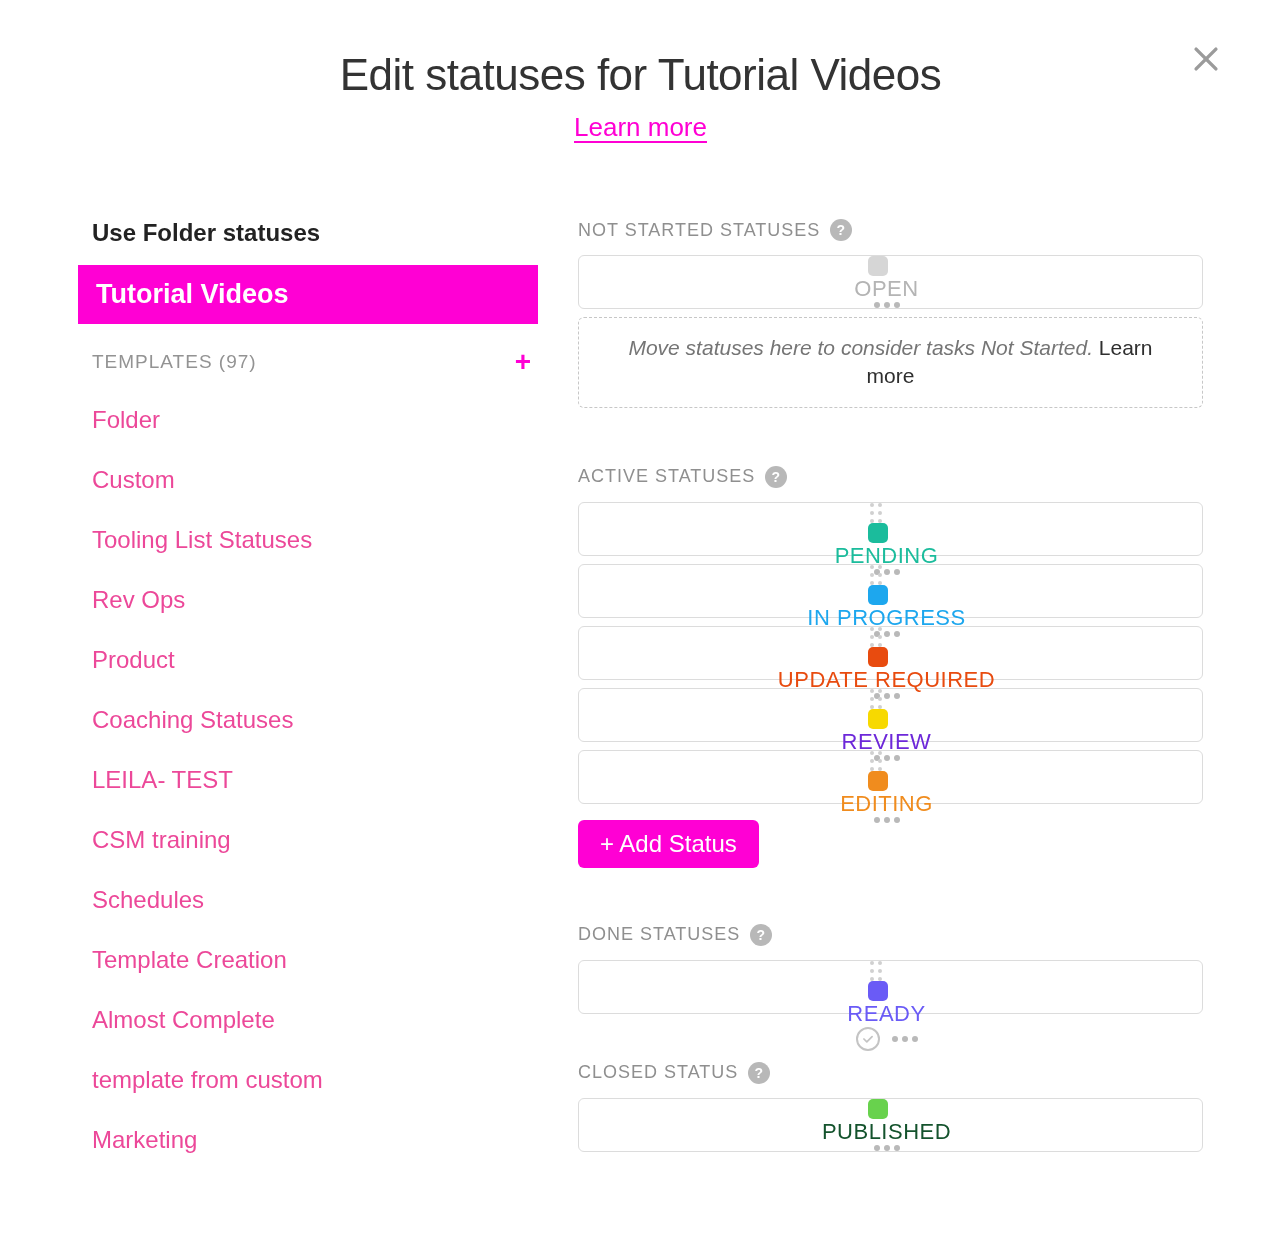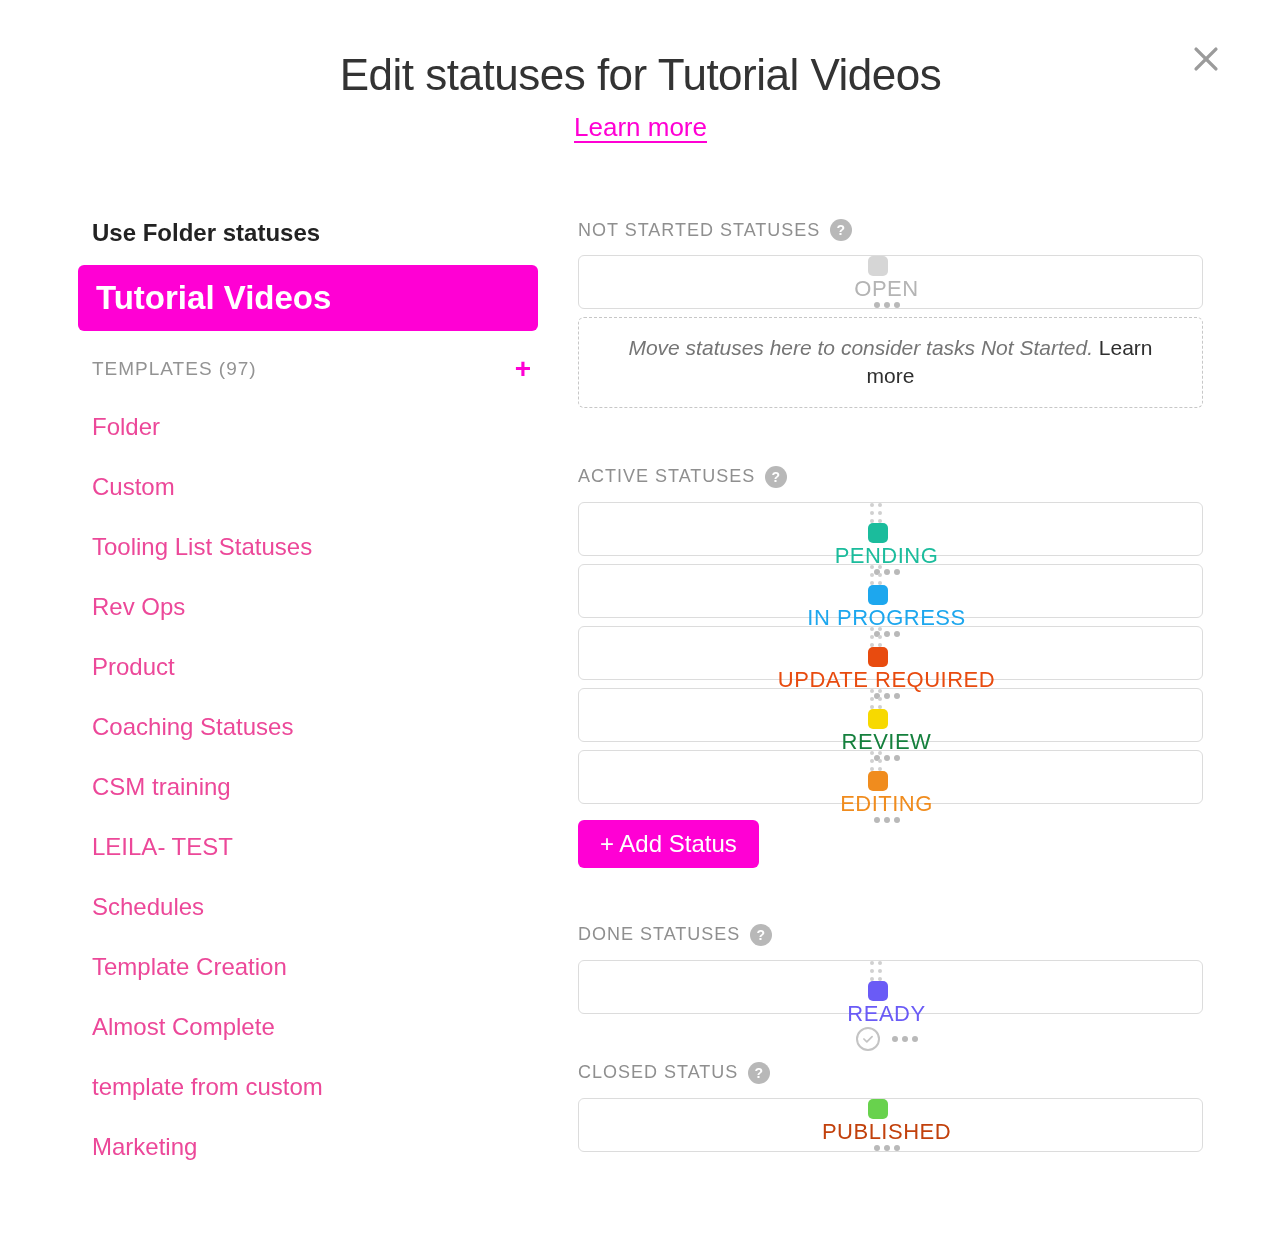--- a/index.html
+++ b/index.html
@@ -59,9 +59,9 @@
     .selected-folder {
       background: #ff00d4;
       color: #fff;
-      font-size: 33px;
+      font-size: 27px;
       font-weight: 600;
-      border-radius: 6px;
+      border-radius: 0;
       padding: 14px 18px;
       margin-bottom: 10px;
       cursor: pointer;

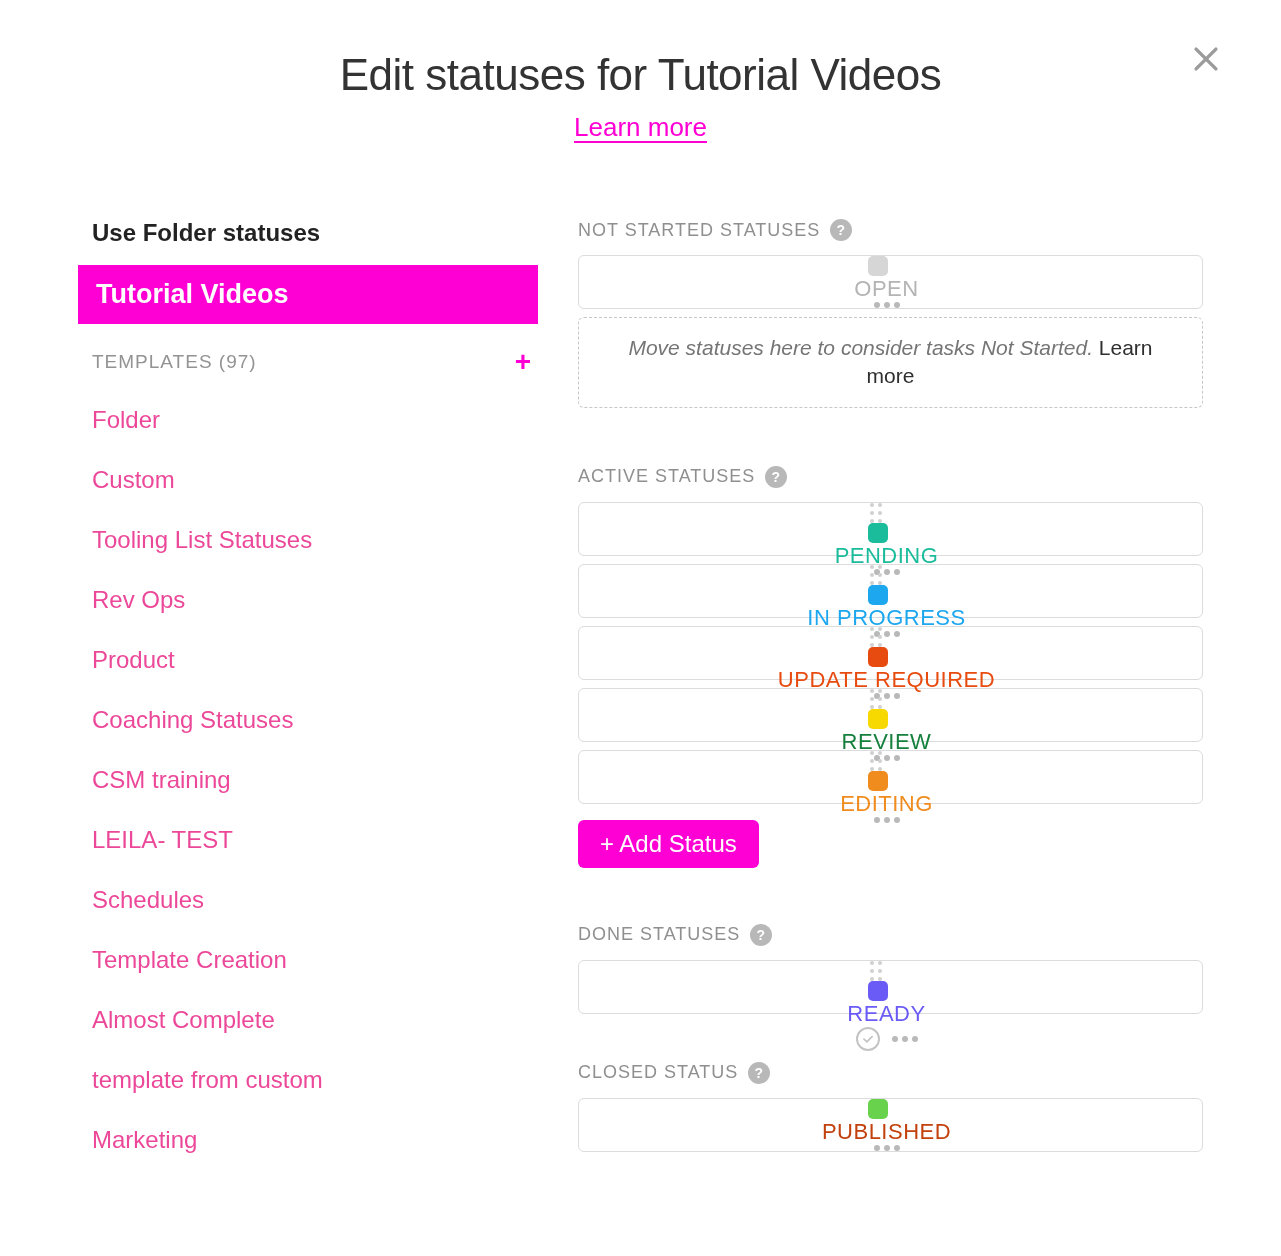--- a/index.html
+++ b/index.html
@@ -328,7 +328,7 @@
               <span></span>
             </div>
             <div class="swatch" style="background: rgb(247, 217, 0);"></div>
-            <div class="status-name" style="color: #15803d; text-align: center;">REVIEW</div>
+            <div class="status-name" style="color: #6d28d9; text-align: center;">REVIEW</div>
             <div class="row-menu">
               <div class="ellipsis">
                 <span></span>

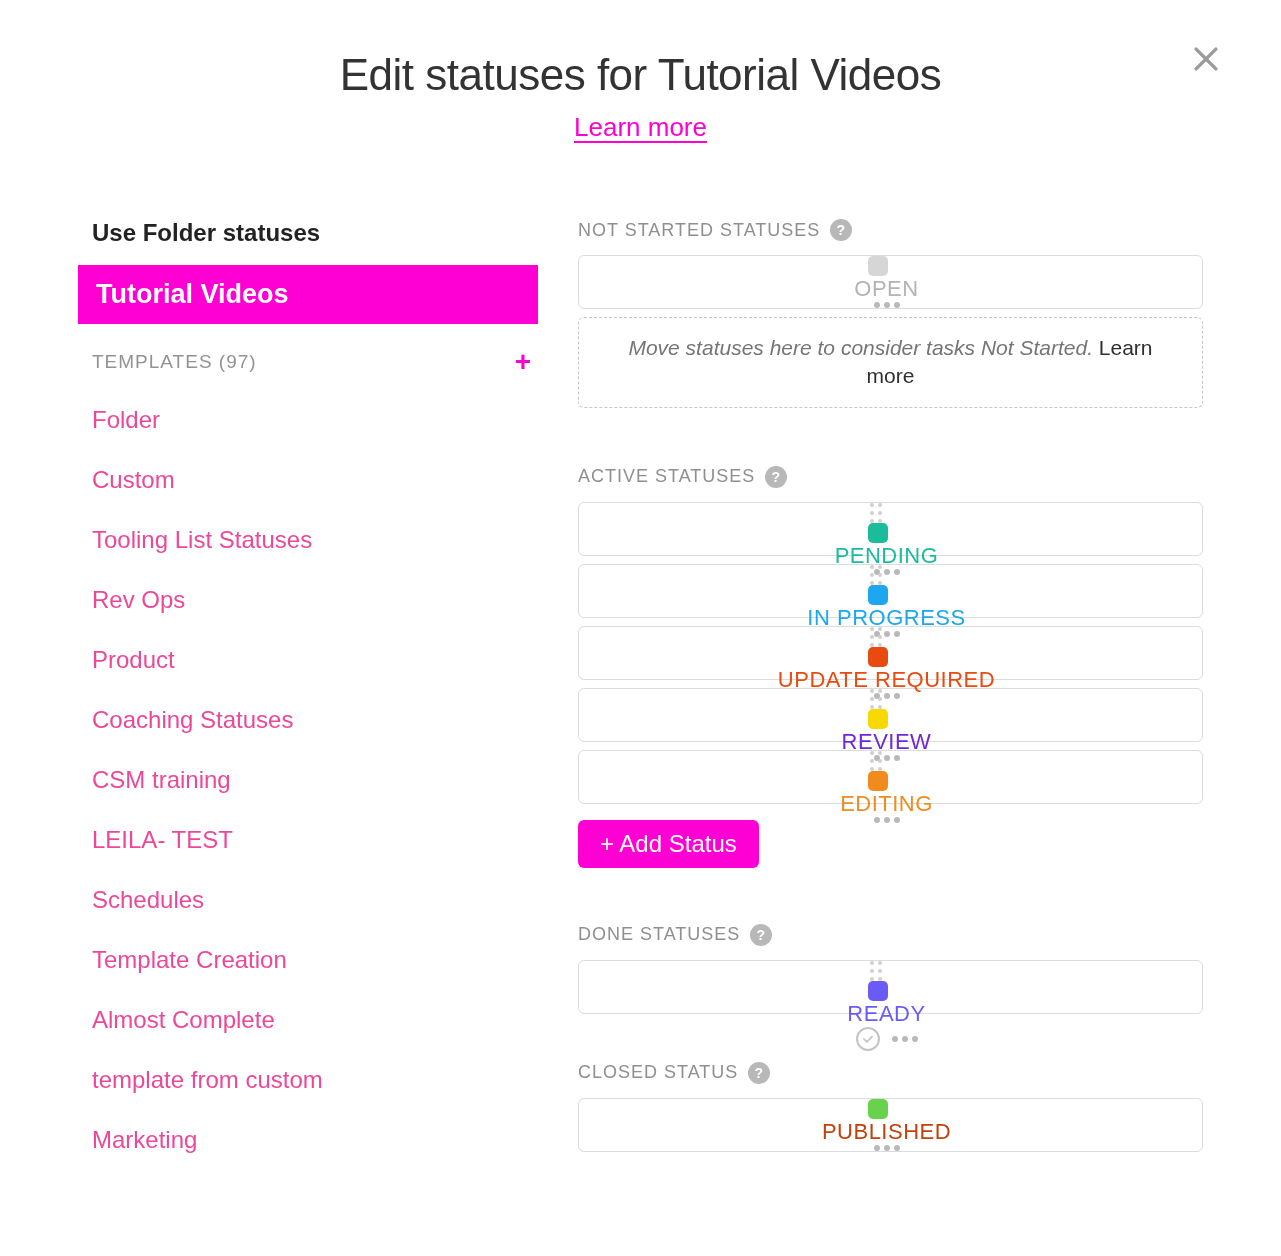--- a/index.html
+++ b/index.html
@@ -222,8 +222,8 @@
           <div class="tpl-item">Rev Ops</div>
           <div class="tpl-item">Product</div>
           <div class="tpl-item">Coaching Statuses</div>
+          <div class="tpl-item">LEILA- TEST</div>
           <div class="tpl-item">CSM training</div>
-          <div class="tpl-item">LEILA- TEST</div>
           <div class="tpl-item">Schedules</div>
           <div class="tpl-item">Template Creation</div>
           <div class="tpl-item">Almost Complete</div>

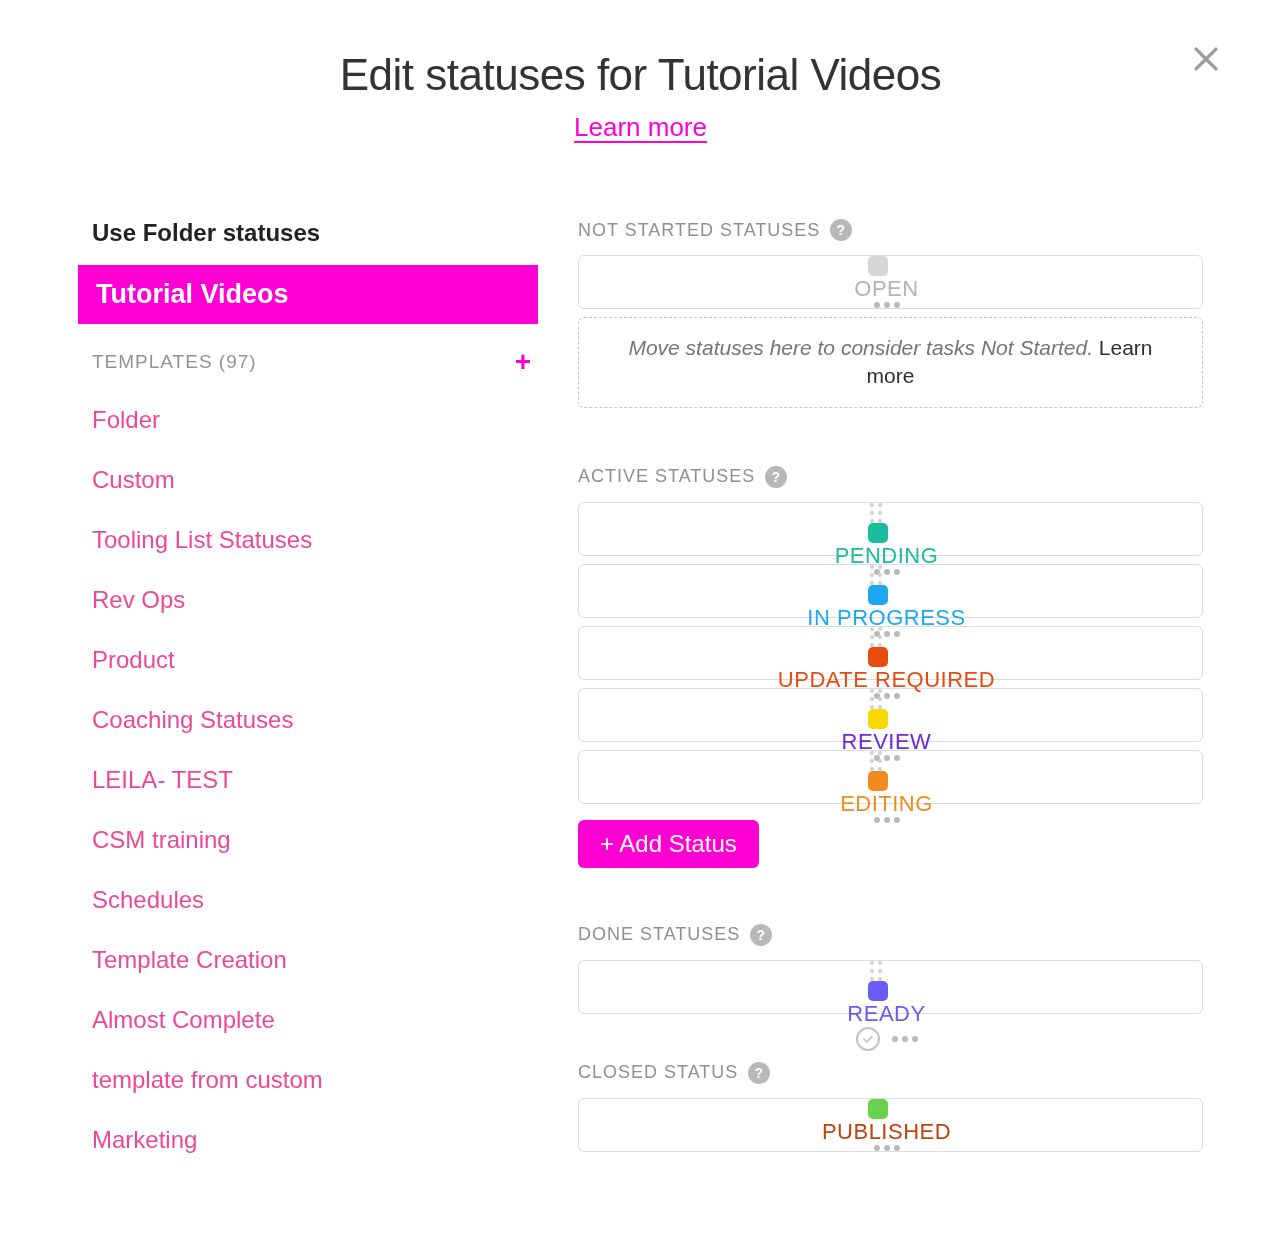--- a/index.html
+++ b/index.html
@@ -402,7 +402,7 @@
           <div class="status-row">
             <div class="drag-empty"></div>
             <div class="swatch" style="background: rgb(104, 210, 77);"></div>
-            <div class="status-name" style="color: #c2410c;">PUBLISHED</div>
+            <div class="status-name" style="color: #14532d;">PUBLISHED</div>
             <div class="row-menu">
               <div class="ellipsis">
                 <span></span>

